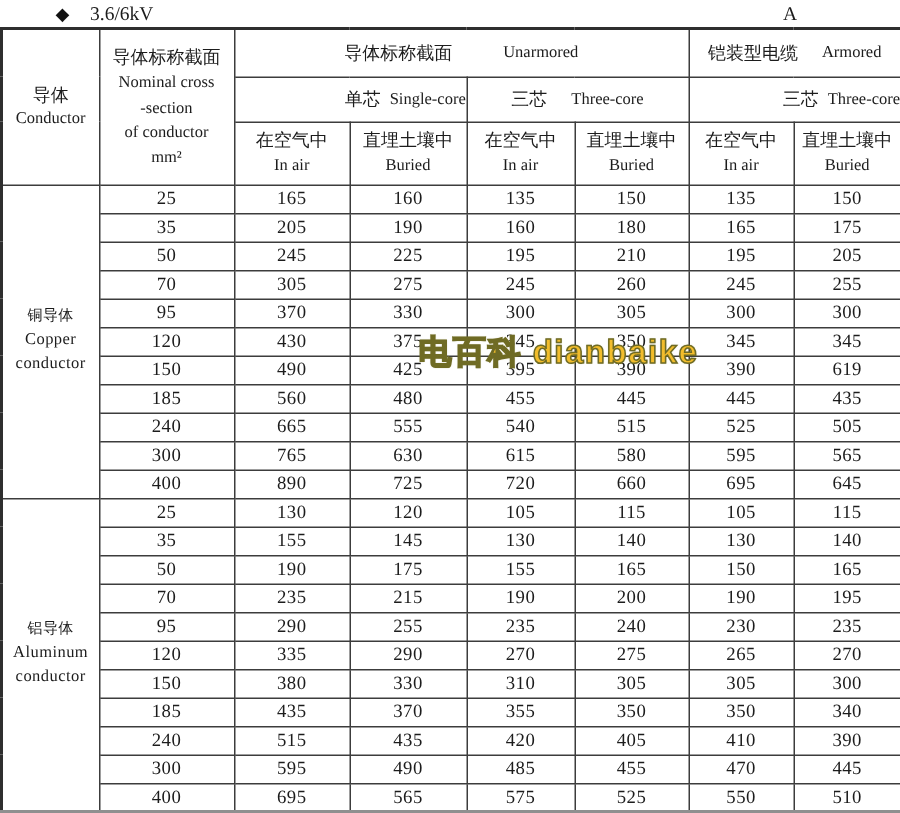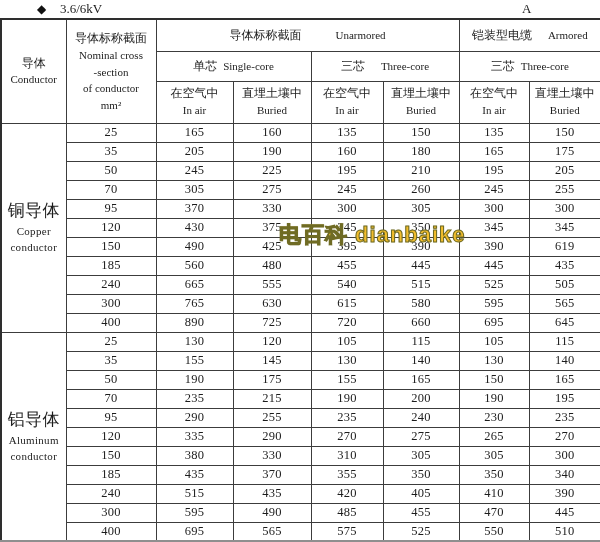--- a/index.html
+++ b/index.html
@@ -35,7 +35,7 @@
   .h-split{display:flex;justify-content:center;align-items:center;}
   .gap-wide{gap:34px;}
   .gap-mid{gap:16px;}
-  .gap-small{gap:6px;}
+  .gap-small{gap:6px;justify-content:flex-end;}
   .stack div{line-height:1.45;}
   .crosshead div{line-height:1.5;}
   .conductor-cell div{line-height:1.45;}

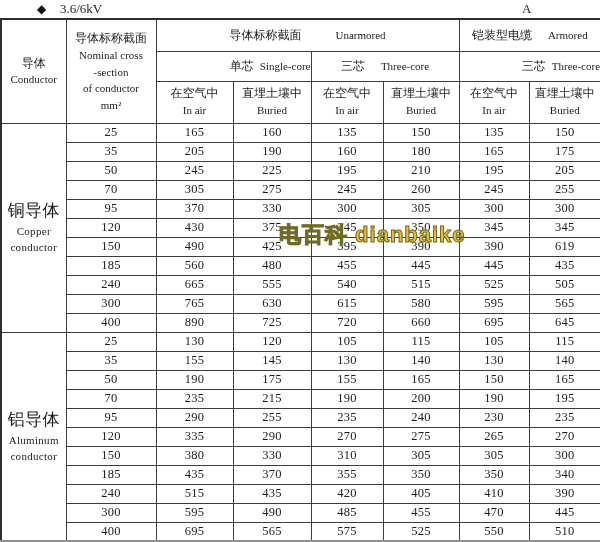--- a/index.html
+++ b/index.html
@@ -39,7 +39,7 @@
   .stack div{line-height:1.45;}
   .crosshead div{line-height:1.5;}
   .conductor-cell div{line-height:1.45;}
-  .conductor-cell .zh{font-size:17px;}
+  .conductor-cell .zh{font-size:10px;}
 
   
   .watermark{

